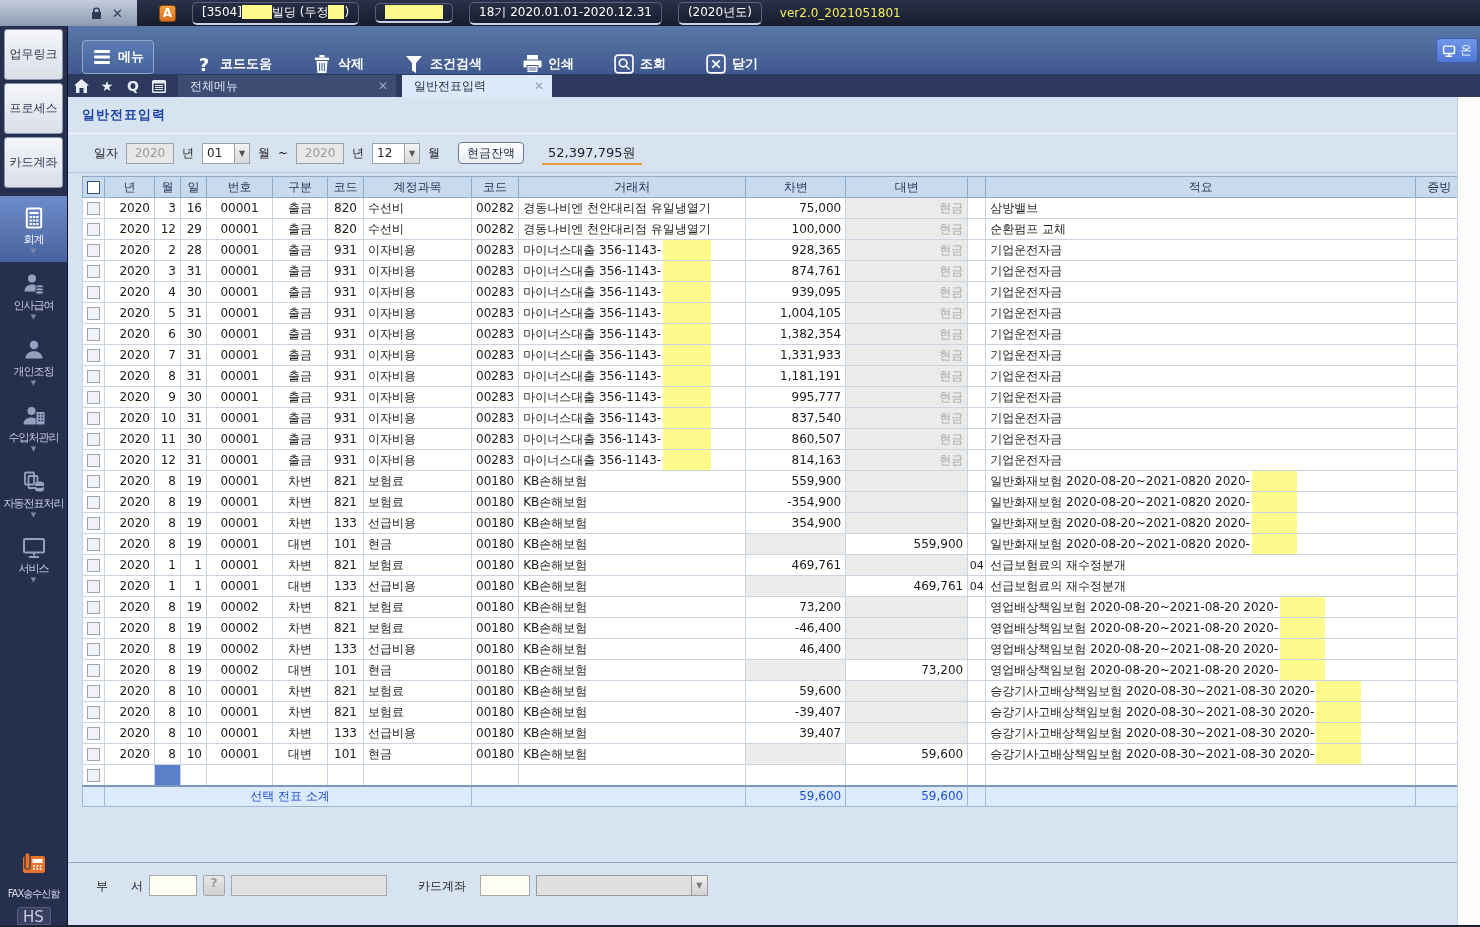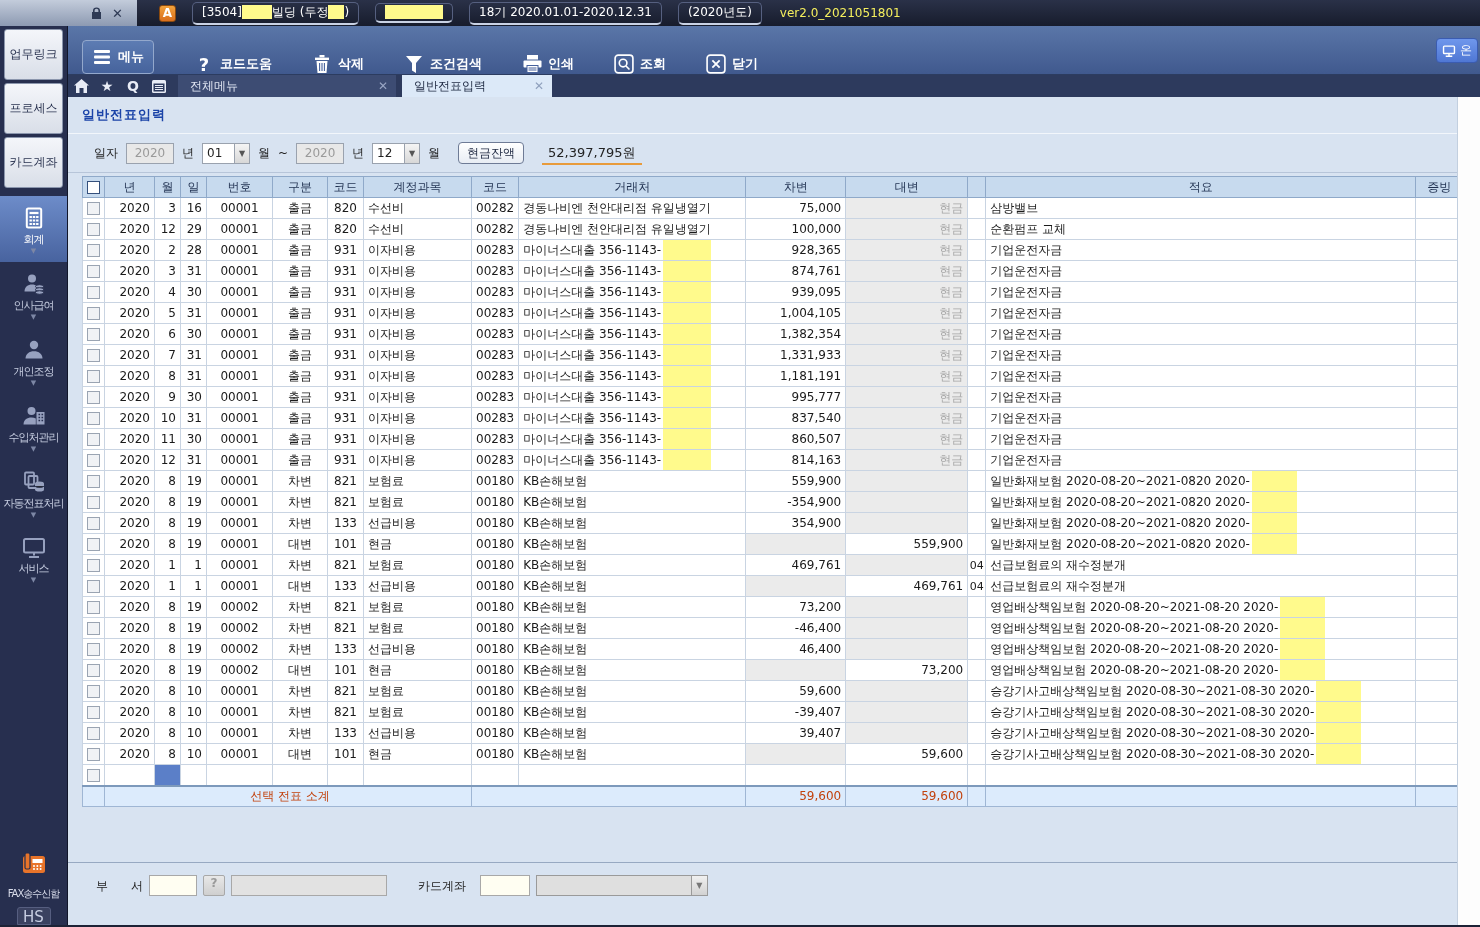--- a/index.html
+++ b/index.html
@@ -73,7 +73,7 @@
   .cb { display:inline-block; width:13px; height:13px; background:#f0f2f5; border:1px solid #9aa4b2; vertical-align:middle; }
   .cb.hdr { background:#fff; border:1px solid #35507c; }
   td .redact { height:20px; margin-left:2px; }
-  tr.sumrow td { background:#dcebfc; color:#c2410c; border-color:#9fb6d4;padding-left:8px; }
+  tr.sumrow td { background:#dcebfc; color:#1d4ed8; border-color:#9fb6d4;padding-left:8px; }
   tr.sumrow.first td { border-top:2px solid #7d99bb; }
   tr.sumrow.last td { border-bottom:2px solid #7d99bb; }
   .sum-label { text-align:center; white-space:pre; }

